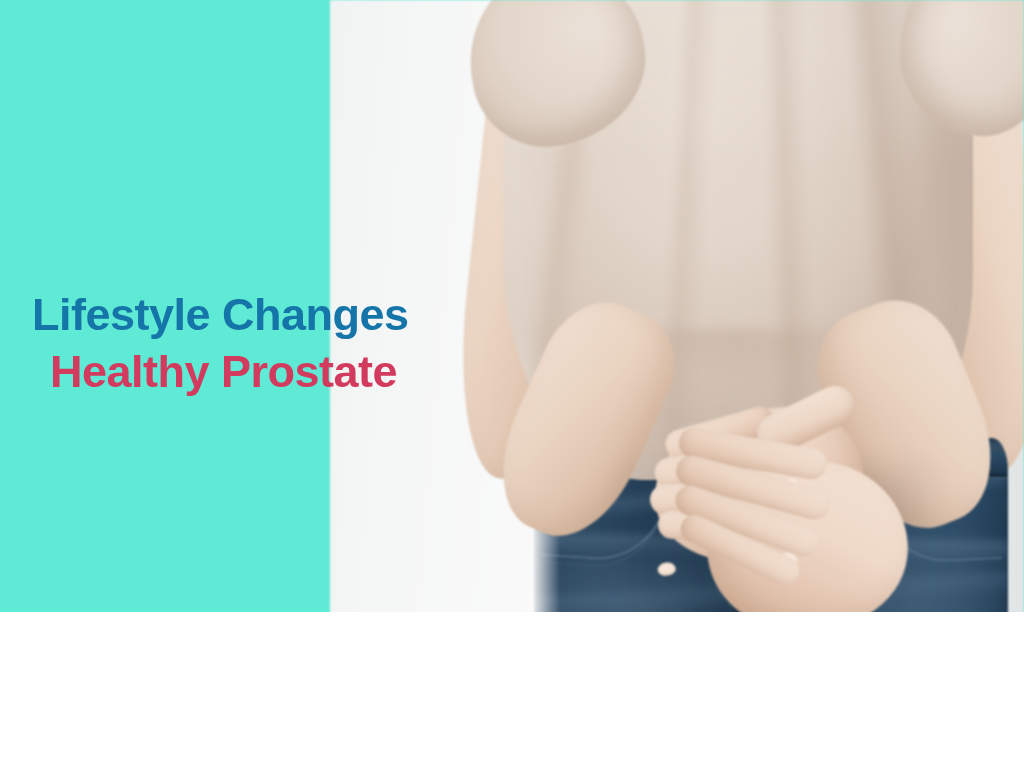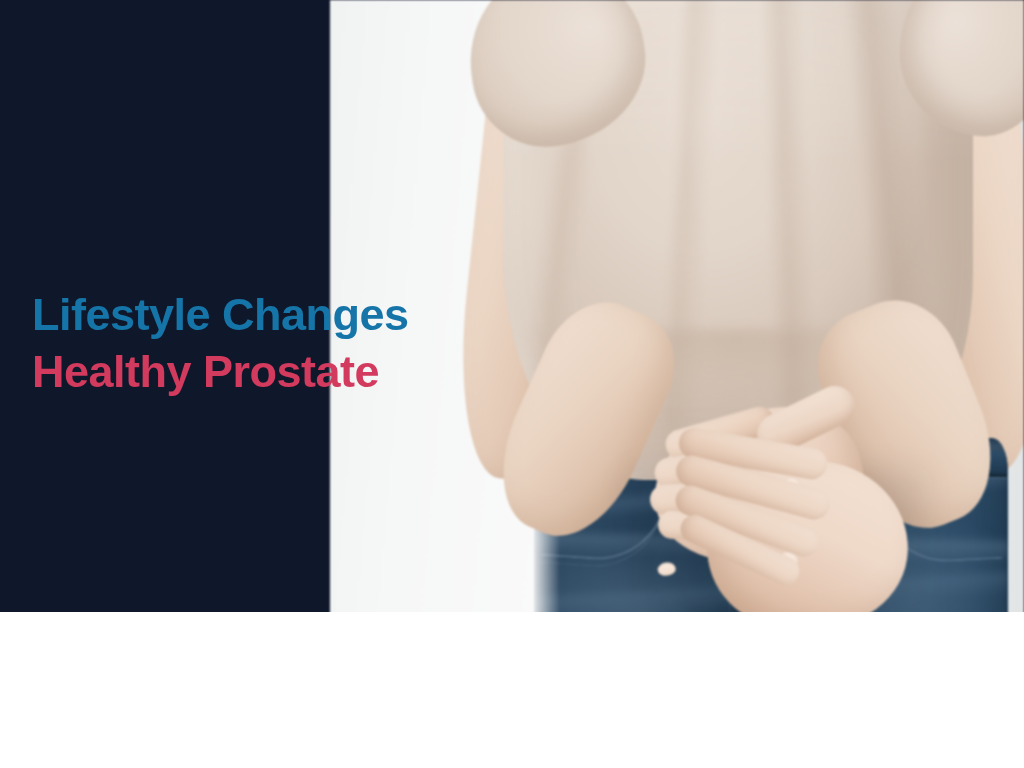--- a/index.html
+++ b/index.html
@@ -13,7 +13,7 @@
     width: 1024px;
     height: 612px;
     overflow: hidden;
-    background: #0f172a;
+    background: #5eead4;
     font-family: "Liberation Sans", sans-serif;
   }
 

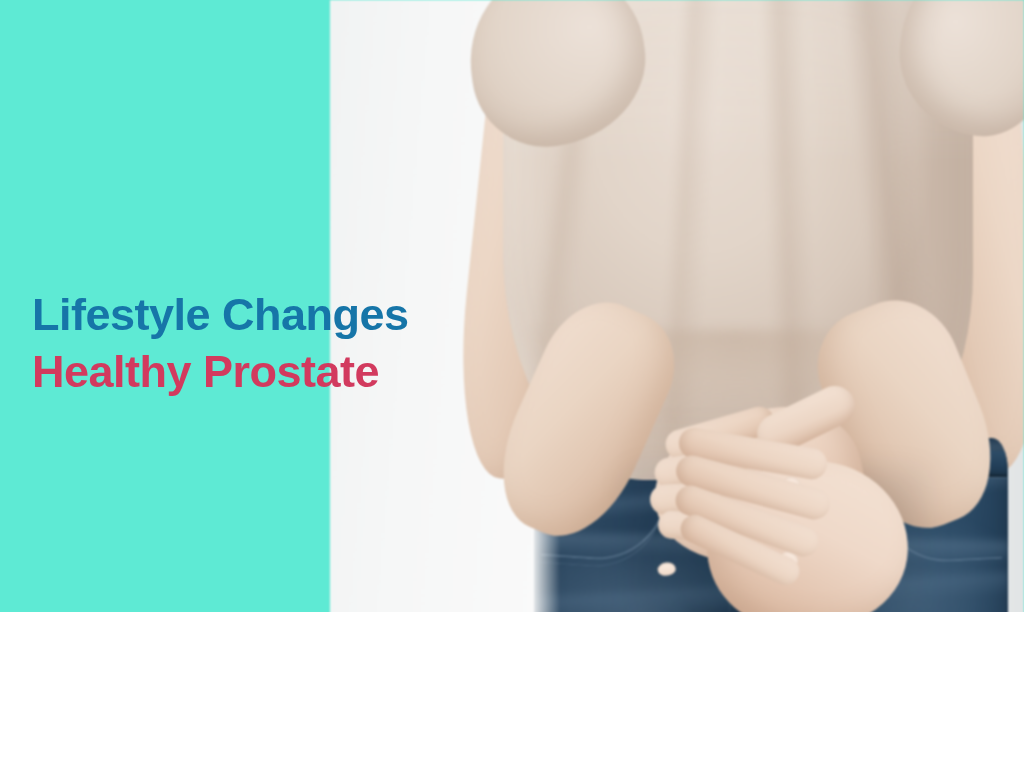--- a/index.html
+++ b/index.html
@@ -348,7 +348,7 @@
     letter-spacing: -0.5px;
   }
   .line-blue { color: #1675a8; display: block; white-space: nowrap; }
-  .line-pink { color: #d23a5e; display: block; white-space: nowrap; }
+  .line-pink { color: #d23a5e; display: block; white-space: nowrap; margin-left: 18px; }
 </style>
 </head>
 <body>

